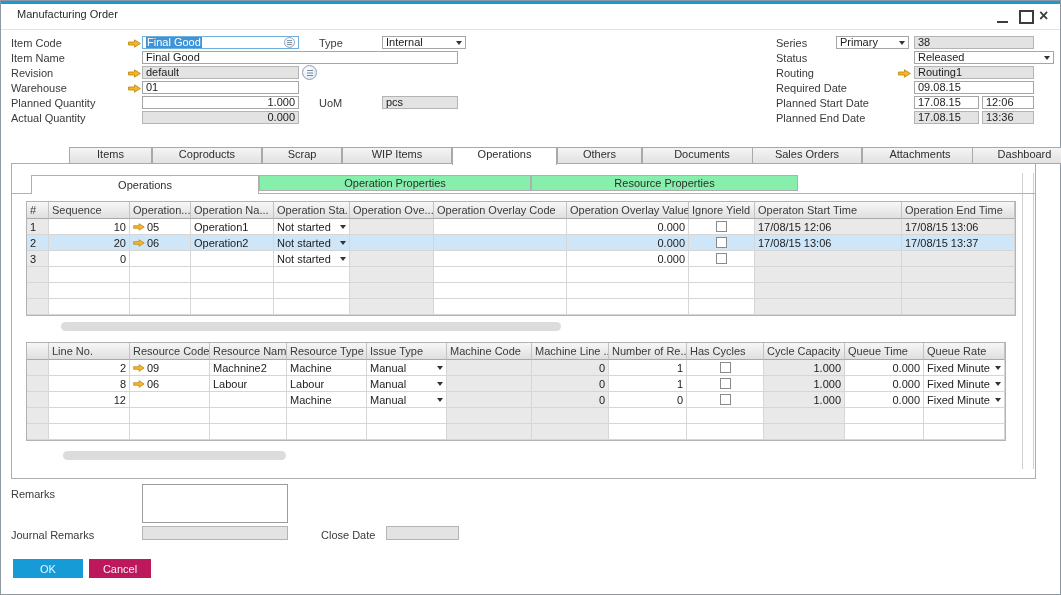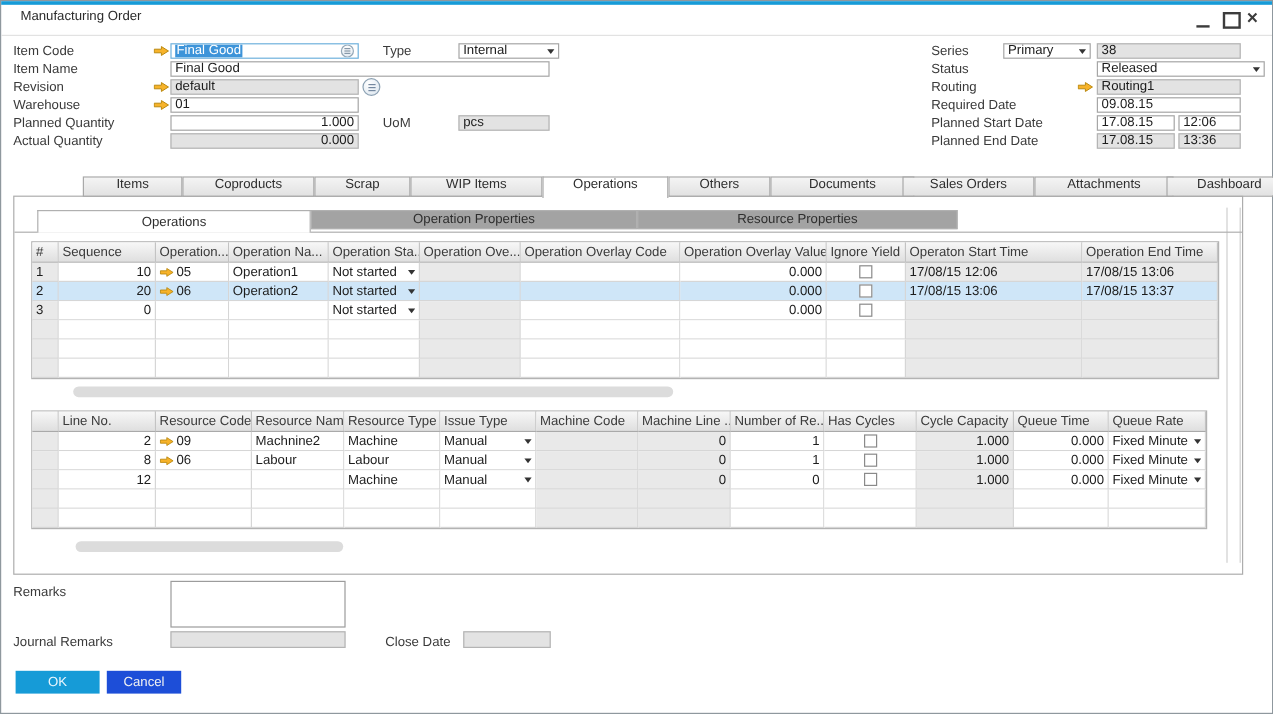--- a/index.html
+++ b/index.html
@@ -42,7 +42,7 @@
     border:1px solid #adadad;background:#fff;}
   .innerline{position:absolute;left:11px;top:192px;width:1023px;height:1px;background:#b0b0b0;z-index:1;}
   .itab{position:absolute;top:174px;height:16px;box-sizing:border-box;border:1px solid #b0b0b0;
-    background:#a3a3a3;display:flex;align-items:center;justify-content:center;color:#2e2e2e;z-index:1;}
+    background:#86efac;display:flex;align-items:center;justify-content:center;color:#2e2e2e;z-index:1;}
   .itab.active{height:19px;background:#fff;border-bottom:none;z-index:3;}
 
   .grid{position:absolute;display:grid;border:1px solid #b3b3b3;background:#fff;z-index:2;}

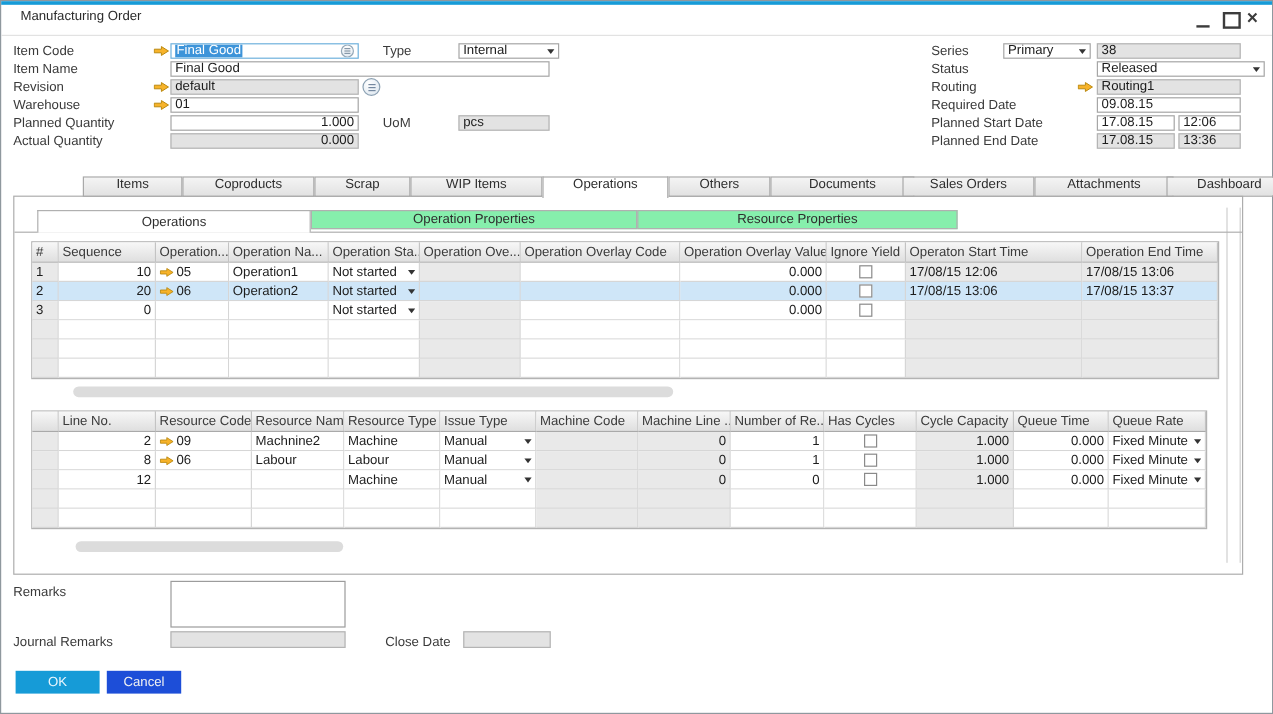--- a/index.html
+++ b/index.html
@@ -66,7 +66,7 @@
   .btn{position:absolute;height:19px;box-sizing:border-box;border:none;display:flex;align-items:center;
     justify-content:center;font-size:11px;cursor:default;}
   .btn-ok{background:#169bd7;color:#eaf6fd;}
-  .btn-cancel{background:#1d4ed8;color:#f2f2f2;}
+  .btn-cancel{background:#be185d;color:#f2f2f2;}
 </style>
 </head>
 <body>

